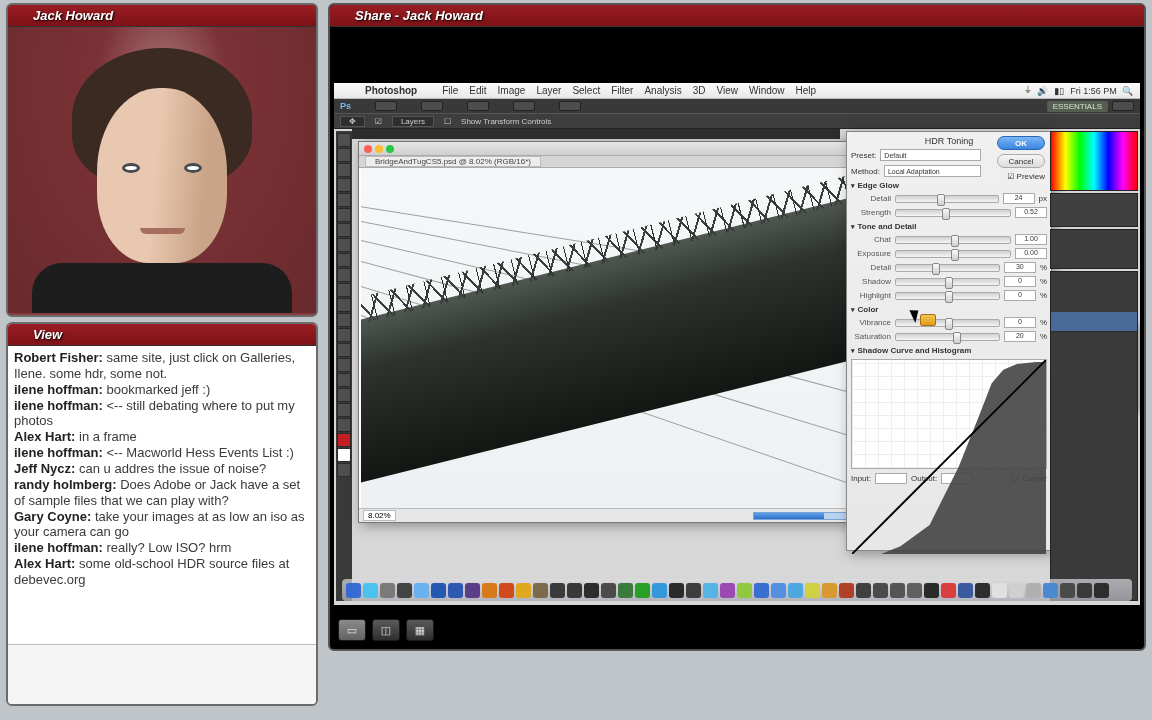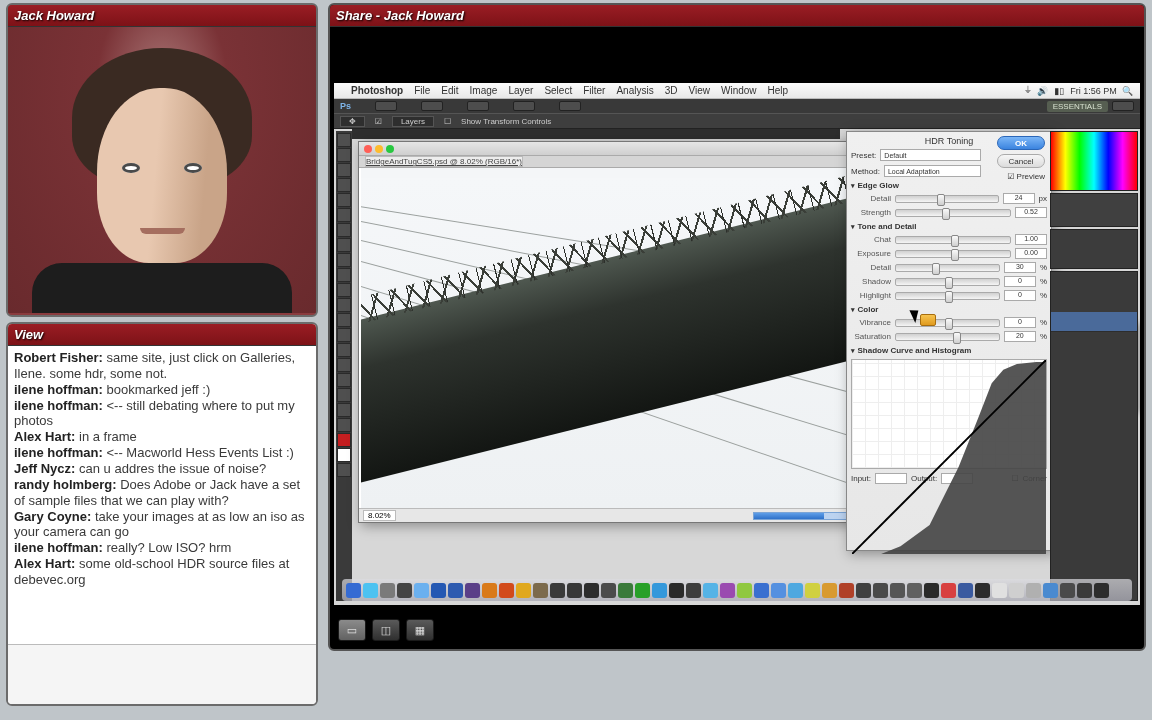--- a/index.html
+++ b/index.html
@@ -6,7 +6,7 @@
 body { background:#bfc5c9; font-family:Arial,Helvetica,sans-serif; font-size:11px; width:1152px; height:720px; overflow:hidden; position:relative; }
 
 .panel { position:absolute; border:2px solid #555; border-radius:6px; overflow:hidden; }
-.titlebar { background:linear-gradient(#9a1d24,#7d1217); color:#fff; font-weight:bold; font-style:italic; padding:3px 6px; font-size:13px; text-shadow:1px 1px 2px #000; border-bottom:1px solid #333; }
+.titlebar { background:linear-gradient(#9a1d24,#7d1217); color:#fff; font-weight:bold; font-style:italic; padding:3px 25px; font-size:13px; text-shadow:1px 1px 2px #000; border-bottom:1px solid #333; }
 
 #profile { left:6px; top:3px; width:312px; height:314px; background:#8a3b3e; border-color:#6b6b6b; }
 #profile .photo { width:100%; height:calc(100% - 24px); background:radial-gradient(ellipse at 50% 20%,#a77 0%,#7a3236 30%,#692a2d 100%); position:relative; overflow:hidden; }

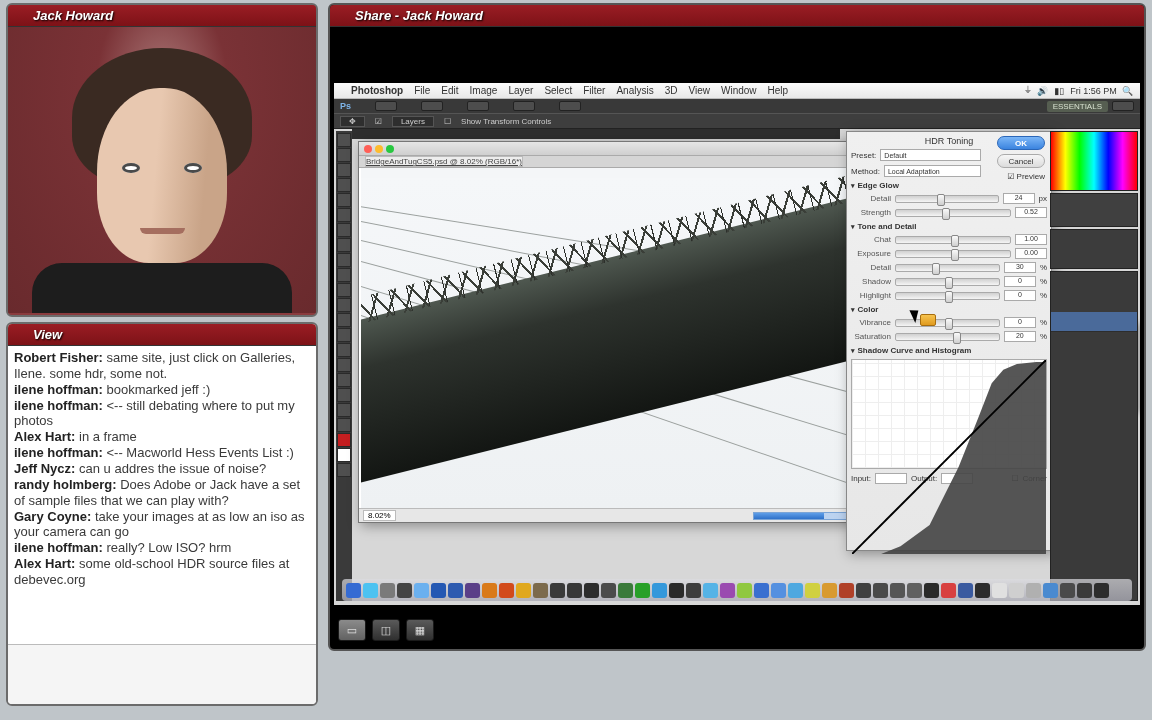--- a/index.html
+++ b/index.html
@@ -28,7 +28,7 @@
 #share { left:328px; top:3px; width:818px; height:648px; background:#000; border-color:#555; }
 #share .inner { position:absolute; top:78px; left:4px; right:4px; bottom:44px; background:#d7d7d7; }
 
-.mac-menu { position:absolute; top:0; left:0; right:0; height:16px; background:linear-gradient(#fbfbfb,#e8e8e8); font-size:10px; display:flex; align-items:center; padding:0 6px; gap:11px; color:#333; border-bottom:1px solid #bbb; }
+.mac-menu { position:absolute; top:0; left:0; right:0; height:16px; background:linear-gradient(#fbfbfb,#e8e8e8); font-size:10px; display:flex; align-items:center; padding:0 6px; gap:25px; color:#333; border-bottom:1px solid #bbb; }
 .mac-menu .app { font-weight:bold; }
 .mac-menu .spacer { flex:1; }
 .mac-menu .status { display:flex; gap:6px; align-items:center; font-size:9px; }

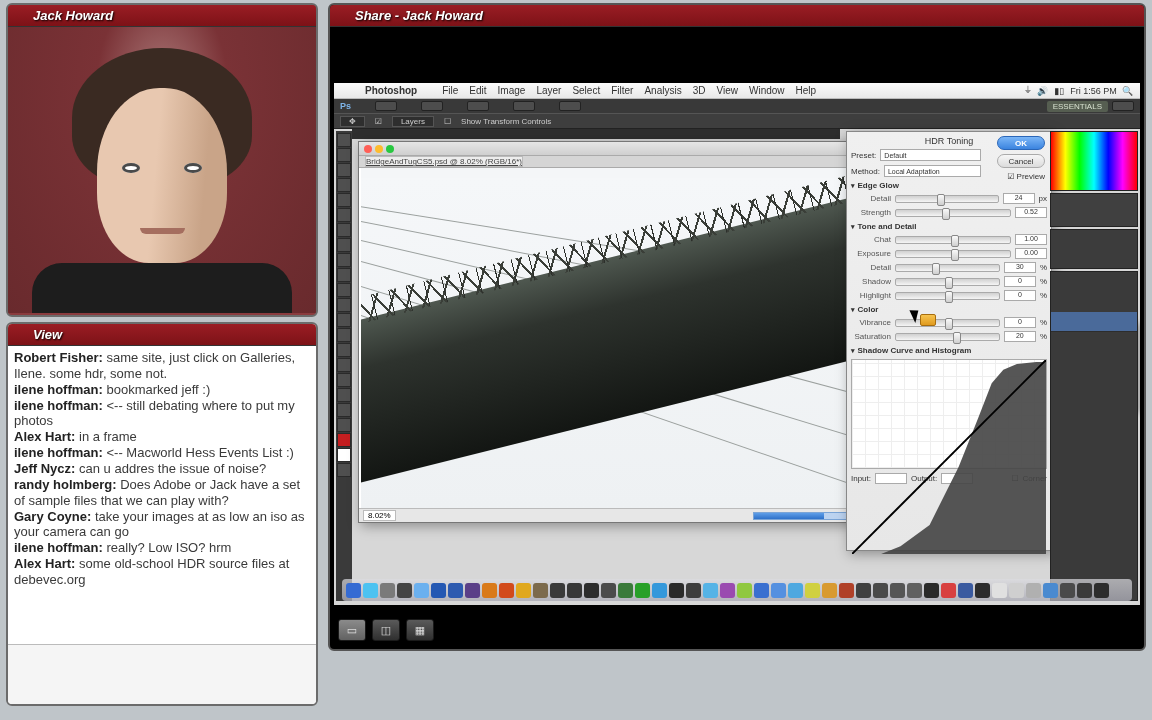--- a/index.html
+++ b/index.html
@@ -52,7 +52,7 @@
 .doc-window .tb { height:14px; background:linear-gradient(#e6e6e6,#cfcfcf); display:flex; align-items:center; gap:3px; padding:0 5px; font-size:8px; color:#555; border-bottom:1px solid #aaa; }
 .traffic{display:flex;gap:3px}.tl{width:8px;height:8px;border-radius:50%}.tl.r{background:#ff5f57}.tl.y{background:#febc2e}.tl.g{background:#28c840}
 .doc-window .tabs { height:12px; background:#d5d5d5; font-size:8px; display:flex; align-items:center; padding:0 6px; color:#444; border-bottom:1px solid #aaa; }
-.doc-window .tabs span { background:#ededed; padding:0 0; border:1px solid #bbb;text-decoration:underline; }
+.doc-window .tabs span { background:#ededed; padding:0 9px; border:1px solid #bbb; }
 .canvas { position:absolute; top:26px; left:2px; right:2px; bottom:14px; background:#f4f6f8; overflow:hidden; }
 .ruler-h{position:absolute;top:26px;left:2px;right:2px;height:10px;background:repeating-linear-gradient(90deg,#ddd,#ddd 1px,#f3f3f3 1px,#f3f3f3 8px);border-bottom:1px solid #aaa}
 .canvas-inner{position:absolute;top:10px;left:0;right:0;bottom:0;background:linear-gradient(180deg,#f5f7f9,#eef1f3)}

